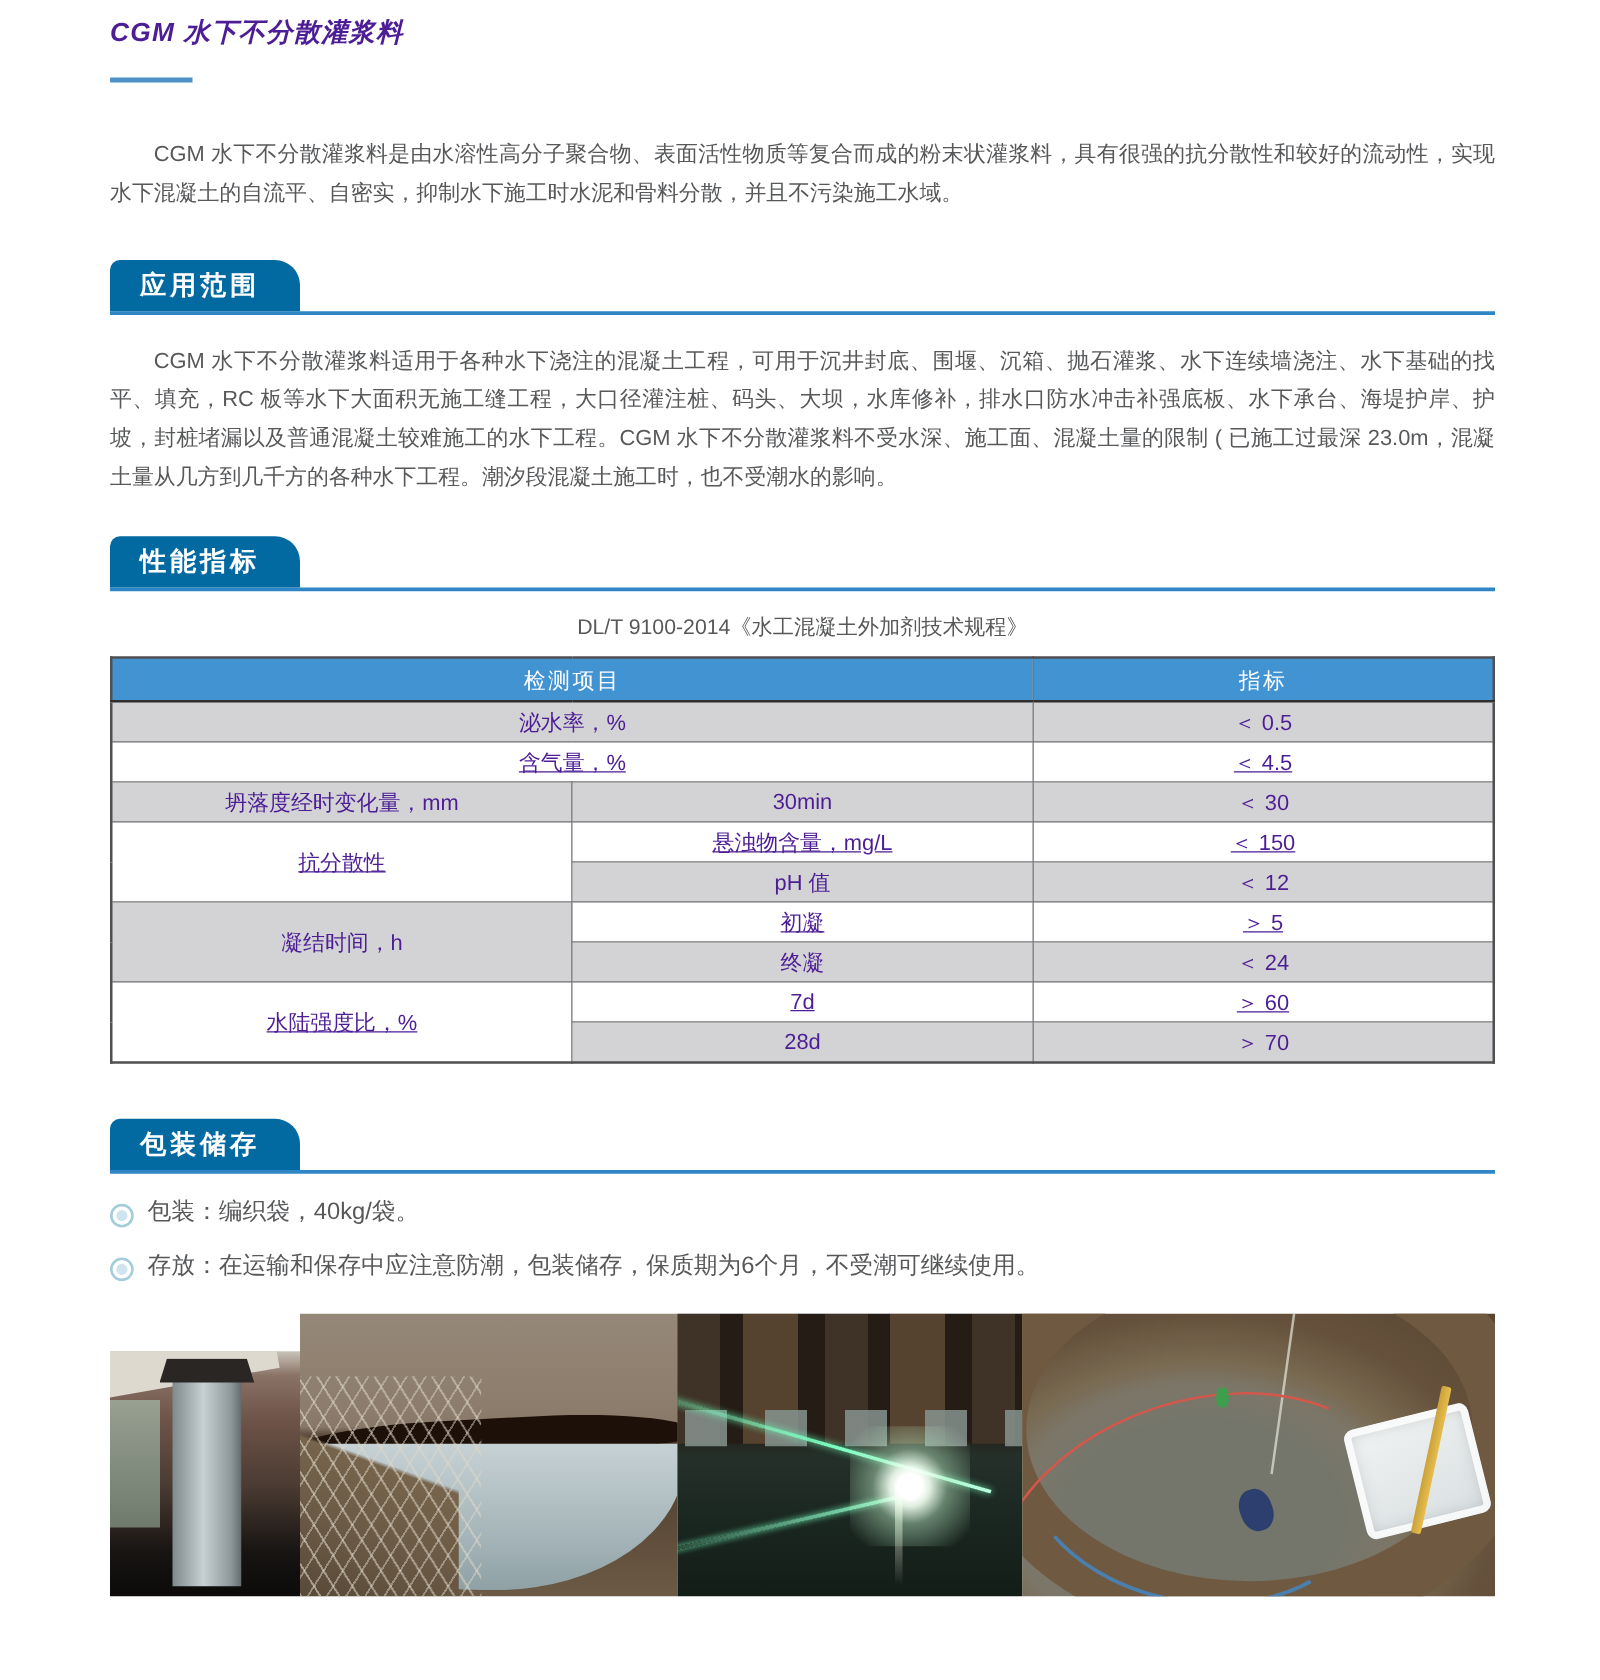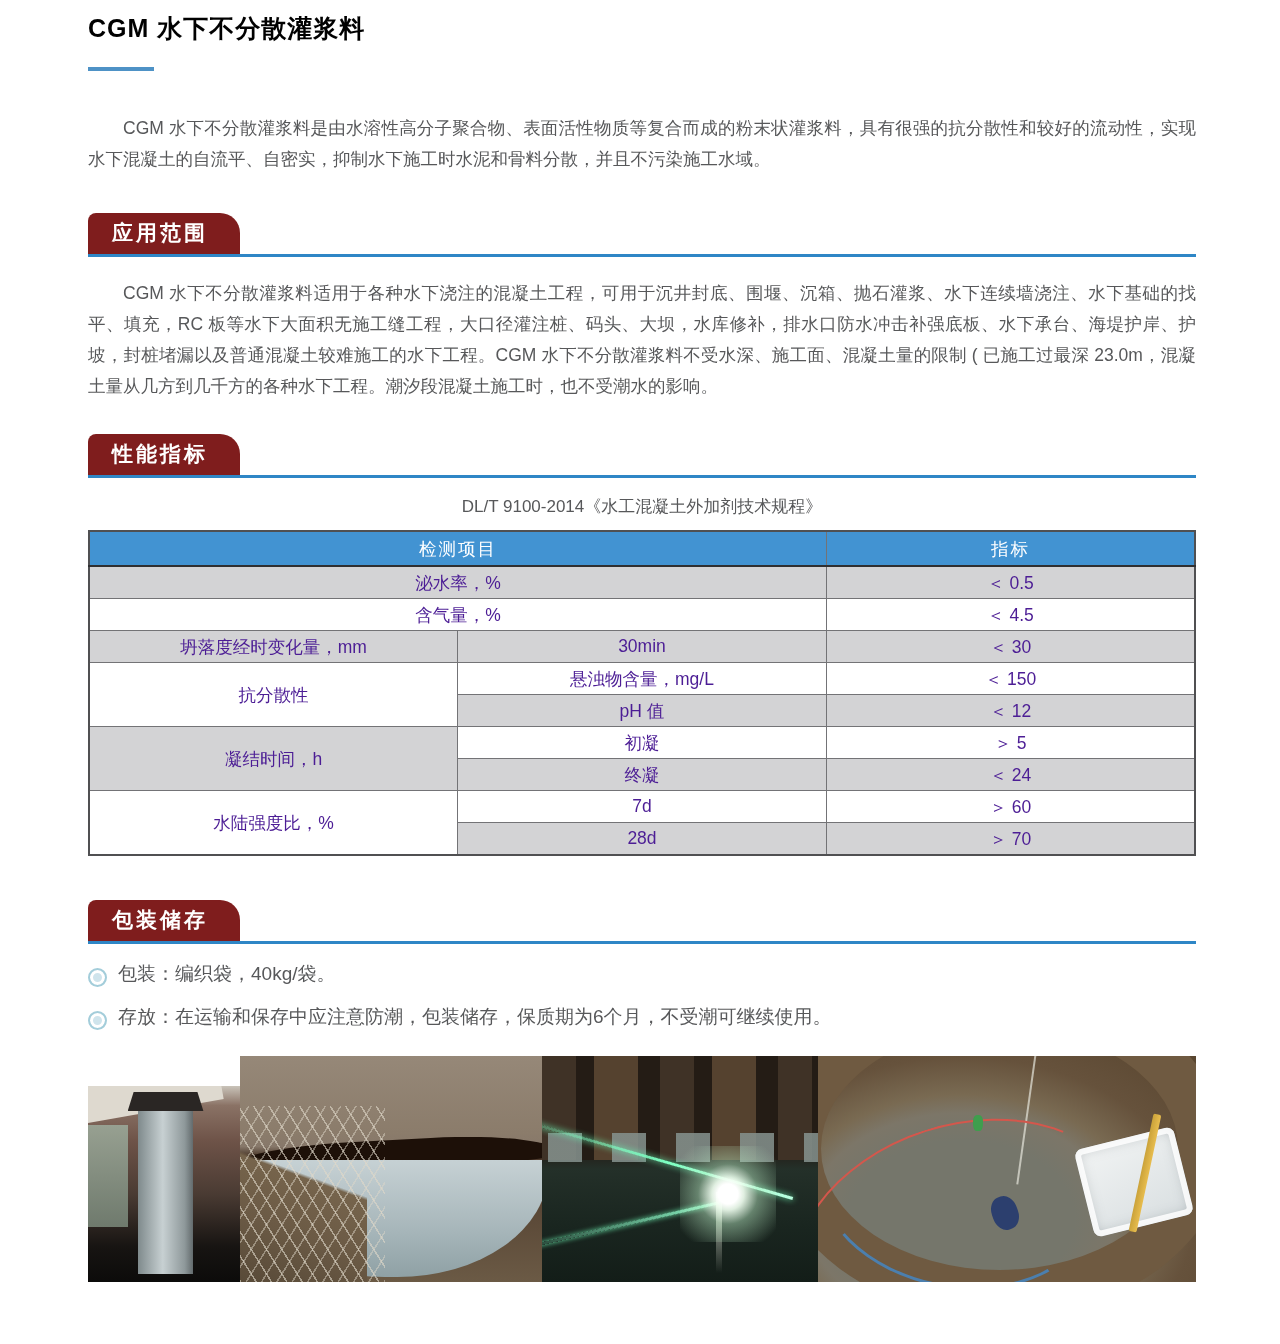--- a/index.html
+++ b/index.html
@@ -12,7 +12,7 @@
 
   
   .page-title{
-    margin:0;font-size:25px;font-weight:700;color:#000000;letter-spacing:1px;
+    margin:0;font-size:21px;font-weight:700;color:#4c1d95;letter-spacing:1px;font-style:italic;
   }
   .title-underline{width:66px;height:4px;background:#4e92c6;margin-top:22px;}
 

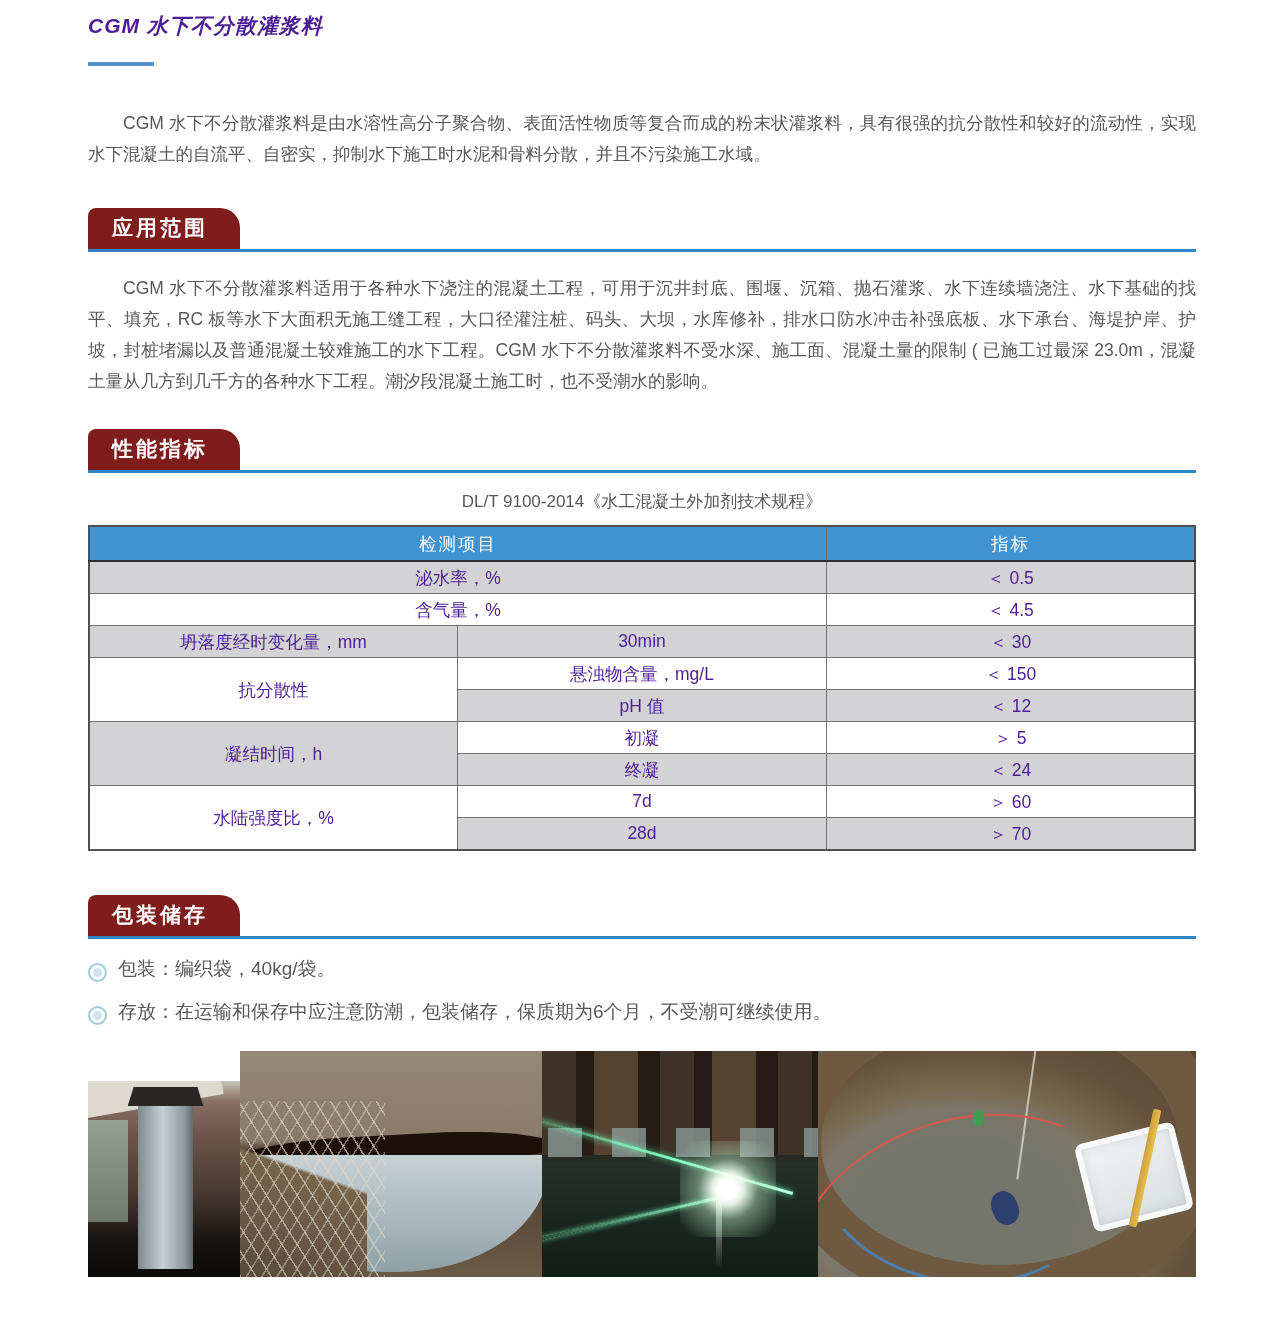--- a/index.html
+++ b/index.html
@@ -30,7 +30,7 @@
   .sec-pack{margin-top:44px;}
   .badge{
     display:inline-block;line-height:normal;
-    background:#7f1d1d;color:#ffffff;
+    background:#0369a1;color:#ffffff;
     font-size:21px;font-weight:700;letter-spacing:3px;
     padding:6px 32px 7px 24px;
     border-radius:8px 20px 0 0;

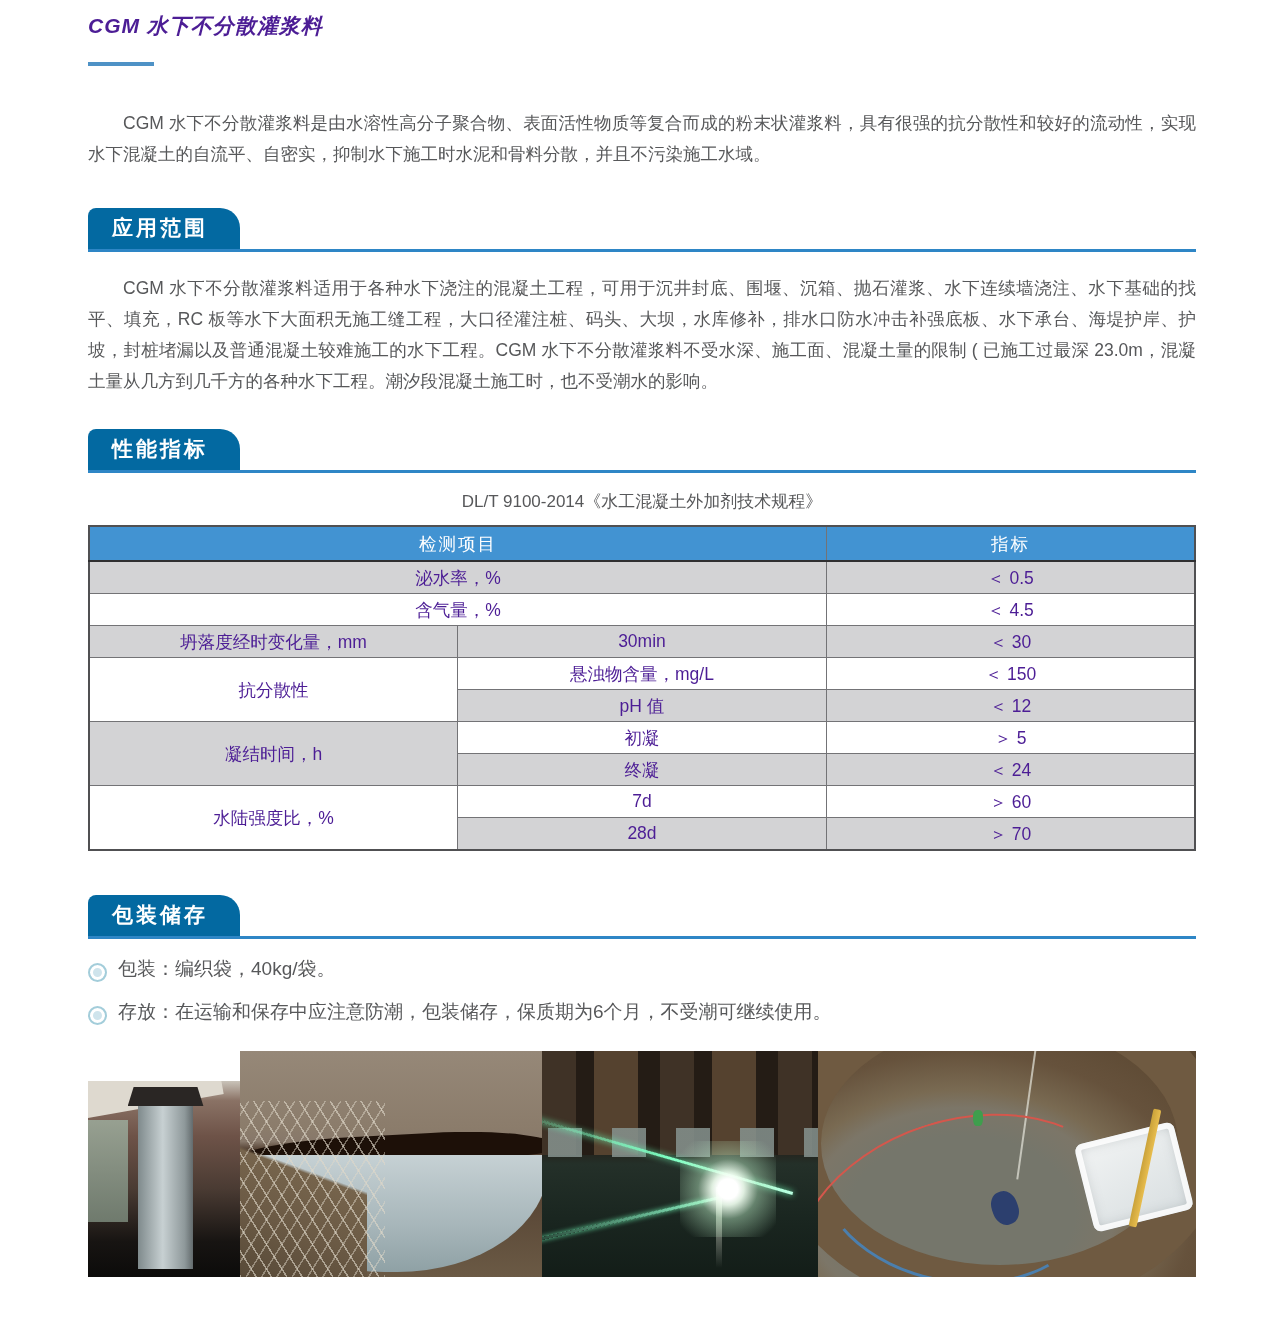--- a/index.html
+++ b/index.html
@@ -57,7 +57,7 @@
     border-bottom:2px solid #2f2f31;letter-spacing:2px;
   }
   td.g{background:#d3d3d5;}
-  td.w{background:#ffffff;}
+  td.w{background:#ffffff;text-decoration:underline;}
 
   
   .bullet-line{

